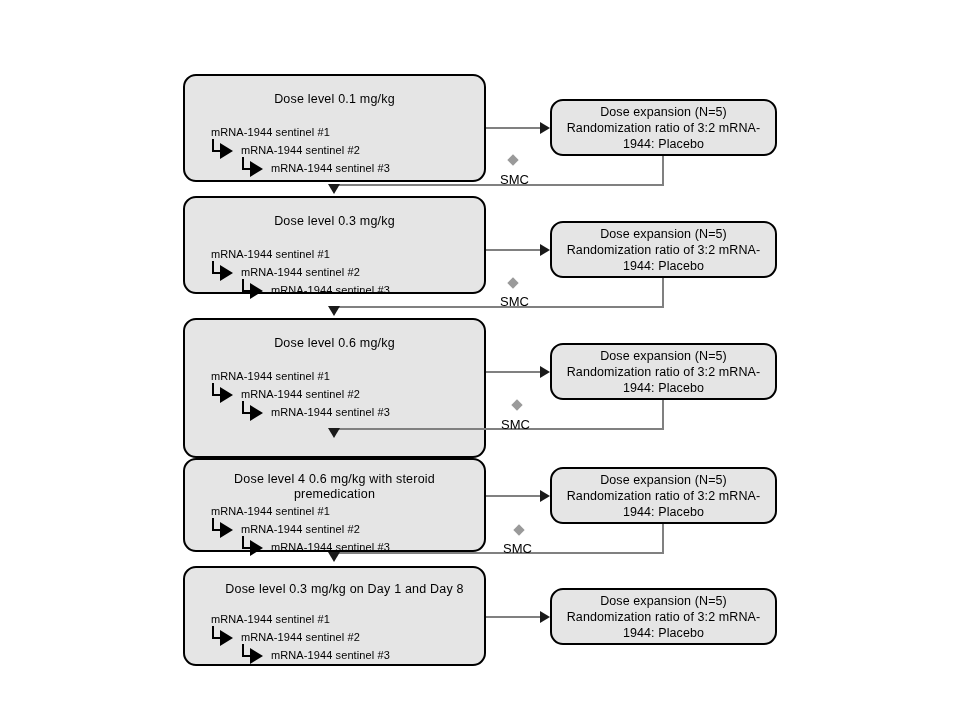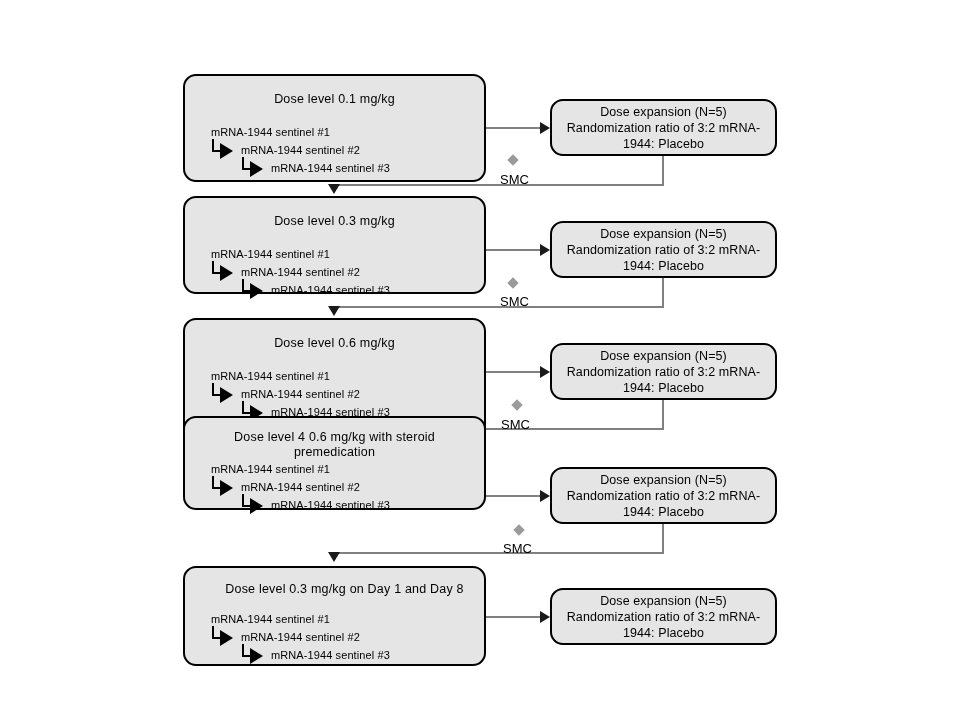--- a/index.html
+++ b/index.html
@@ -216,7 +216,7 @@
   <div class="smc-diamond" style="left:513px; top:401px;"></div>
   <div class="smc-label" style="left:501px; top:417px;">SMC</div>
 
-  <div class="box dose-box" style="top:416px; height:94px;">
+  <div class="box dose-box" style="top:458px; height:94px;">
     <div class="dose-title" style="top:12px; left:26px; right:26px;">Dose level  4 0.6 mg/kg with steroid premedication</div>
     <div class="sentinel" style="left:26px; top:45px;">mRNA-1944  sentinel #1</div>
     <div class="elbow" style="left:27px; top:58px;">

